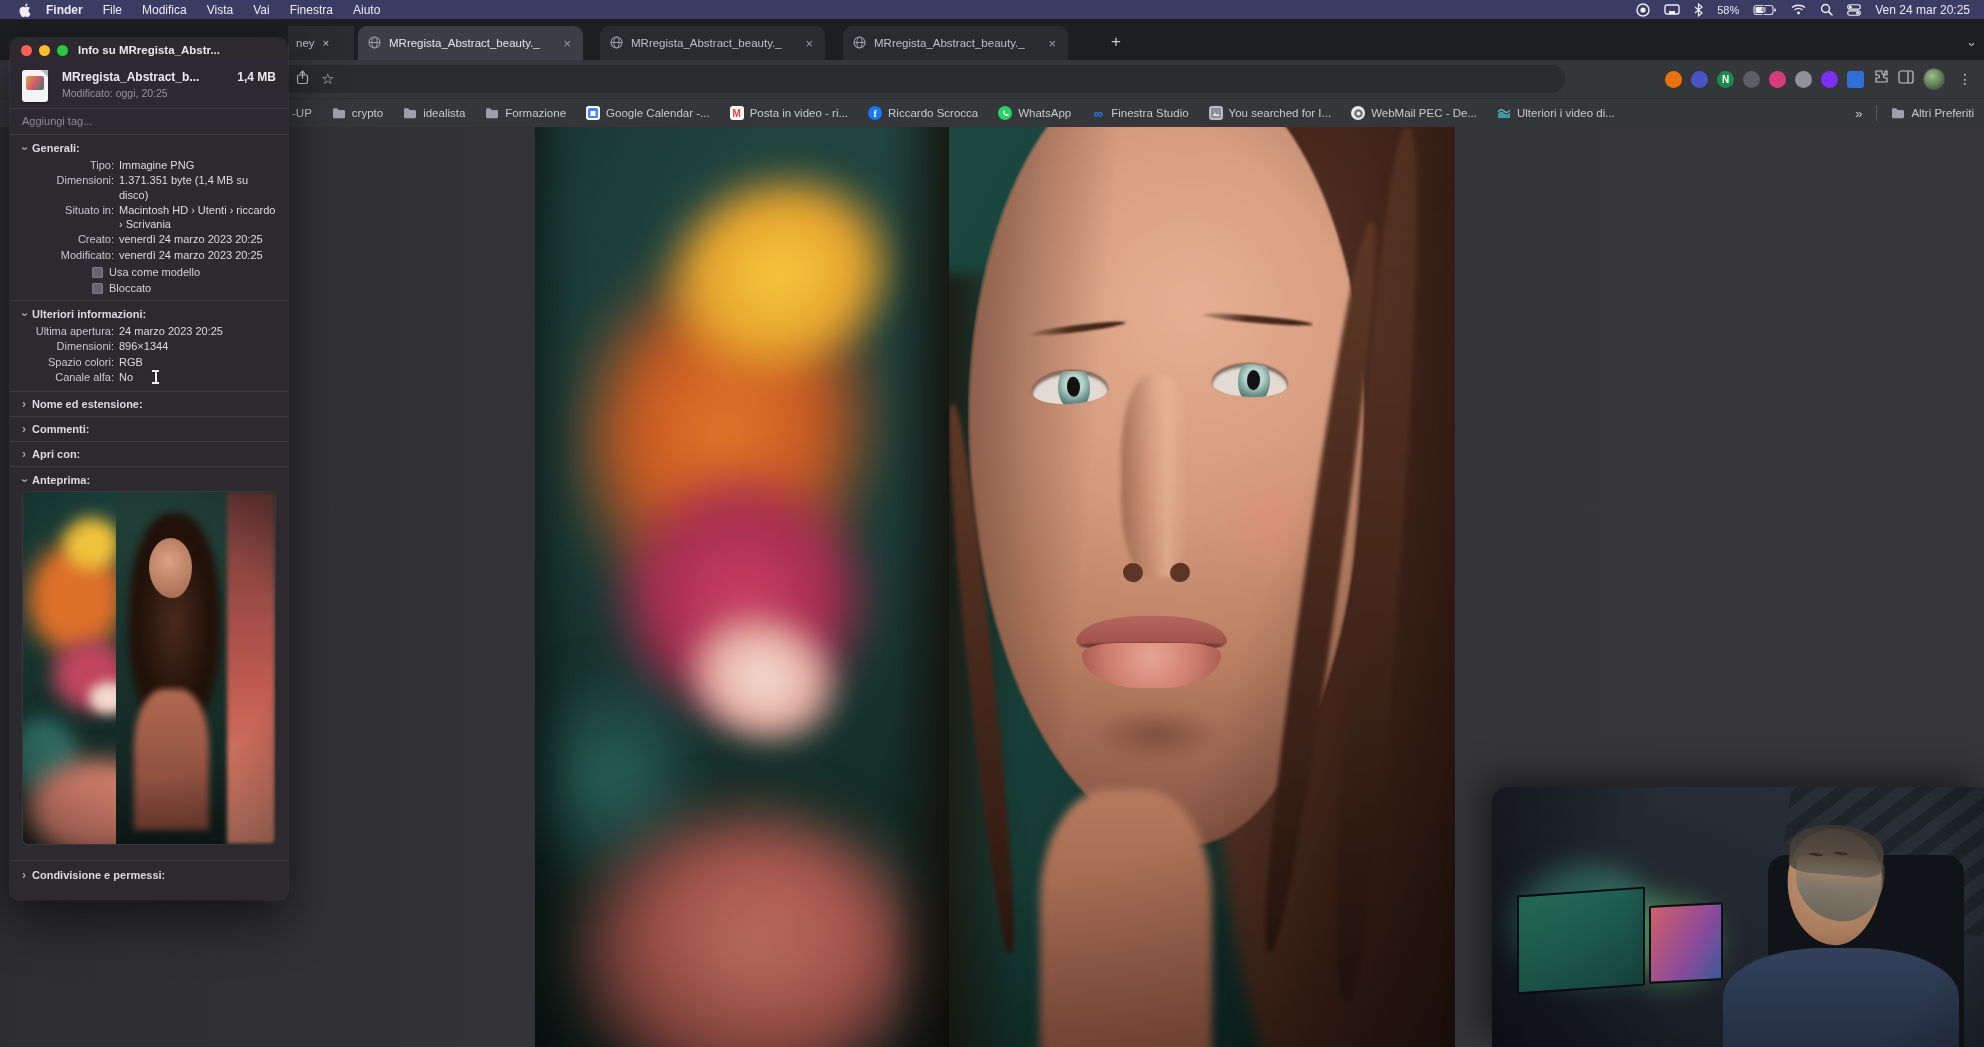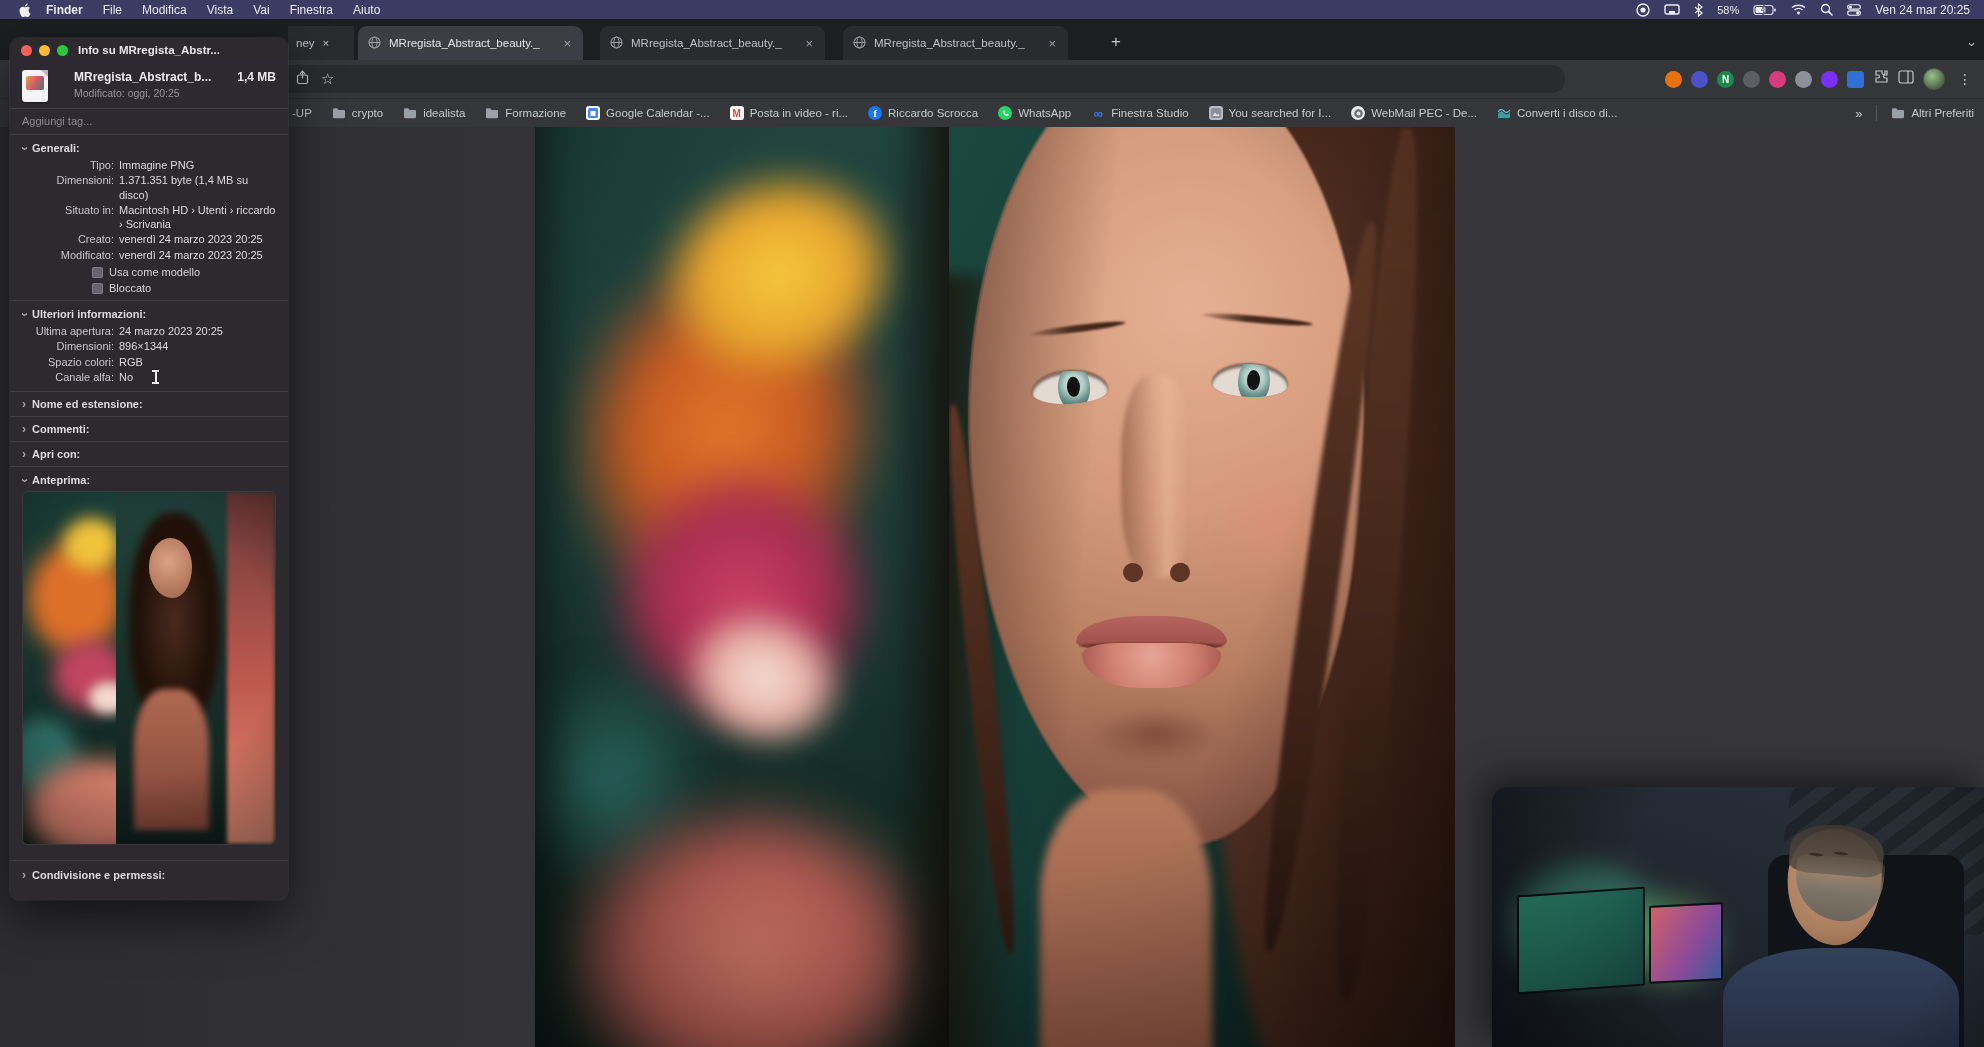--- a/index.html
+++ b/index.html
@@ -95,7 +95,7 @@
   .tlights { position:absolute; left:11px; top:7px; display:flex; gap:7px; }
   .tl { width:11px; height:11px; border-radius:50%; }
   .tl.red { background:#ff5f57; } .tl.yellow { background:#febc2e; } .tl.green { background:#28c840; }
-  .iw-header { display:flex; align-items:flex-start; gap:26px; padding:8px 12px 6px; }
+  .iw-header { display:flex; align-items:flex-start; gap:14px; padding:8px 12px 6px; }
   .docicon { width:26px; height:32px; background:#f4f4f6; border-radius:3px; position:relative; flex:0 0 auto; box-shadow:0 1px 2px rgba(0,0,0,.4); }
   .docicon::before { content:""; position:absolute; left:4px; top:6px; width:18px; height:14px; border-radius:2px; background:linear-gradient(120deg,#e8a14a,#cf5a6e 50%,#3f7d74); }
   .docicon::after { content:""; position:absolute; right:0; top:0; border-style:solid; border-width:0 7px 7px 0; border-color:transparent #b9b9bf transparent transparent; }

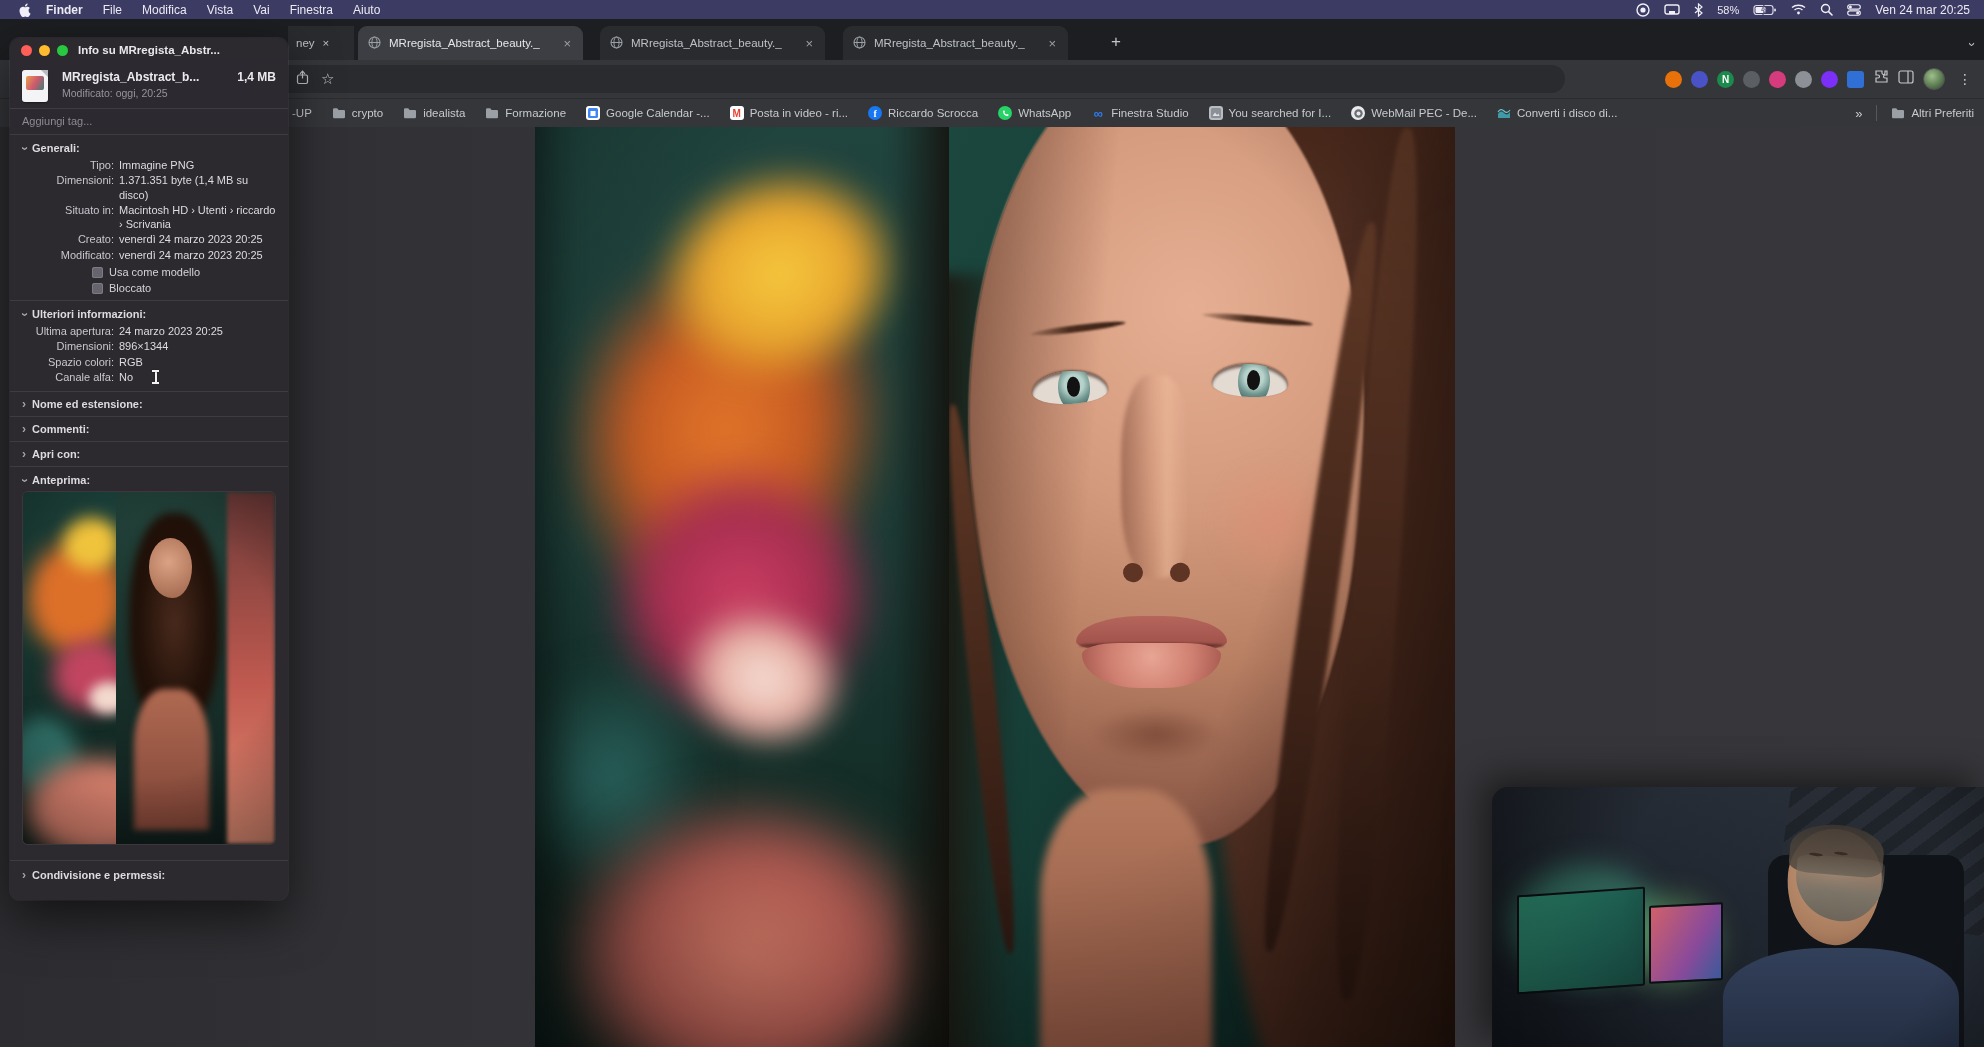--- a/index.html
+++ b/index.html
@@ -377,7 +377,7 @@
             <path d="M0 4 C2 1 4 1 6 3 C8 5 10 5 12 2" fill="none" stroke="#6fc4cf" stroke-width="1.2"></path>
           </svg>
         </span>
-      <span>Converti i disco di...</span>
+      <span>Ulteriori i video di...</span>
       </span>
     <span class="bm-right">
       <span style="font-size:13px;">»</span>

